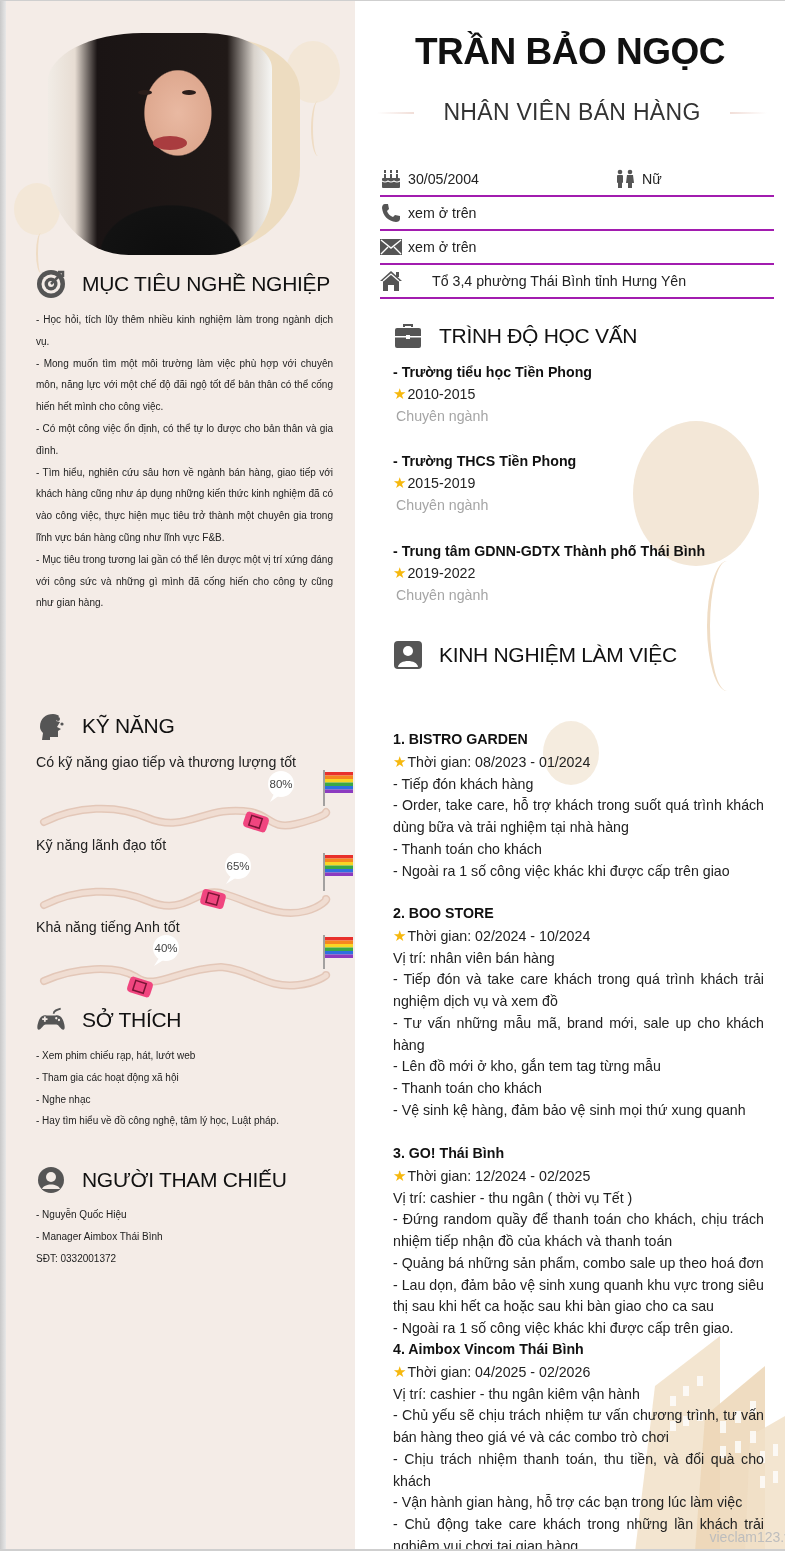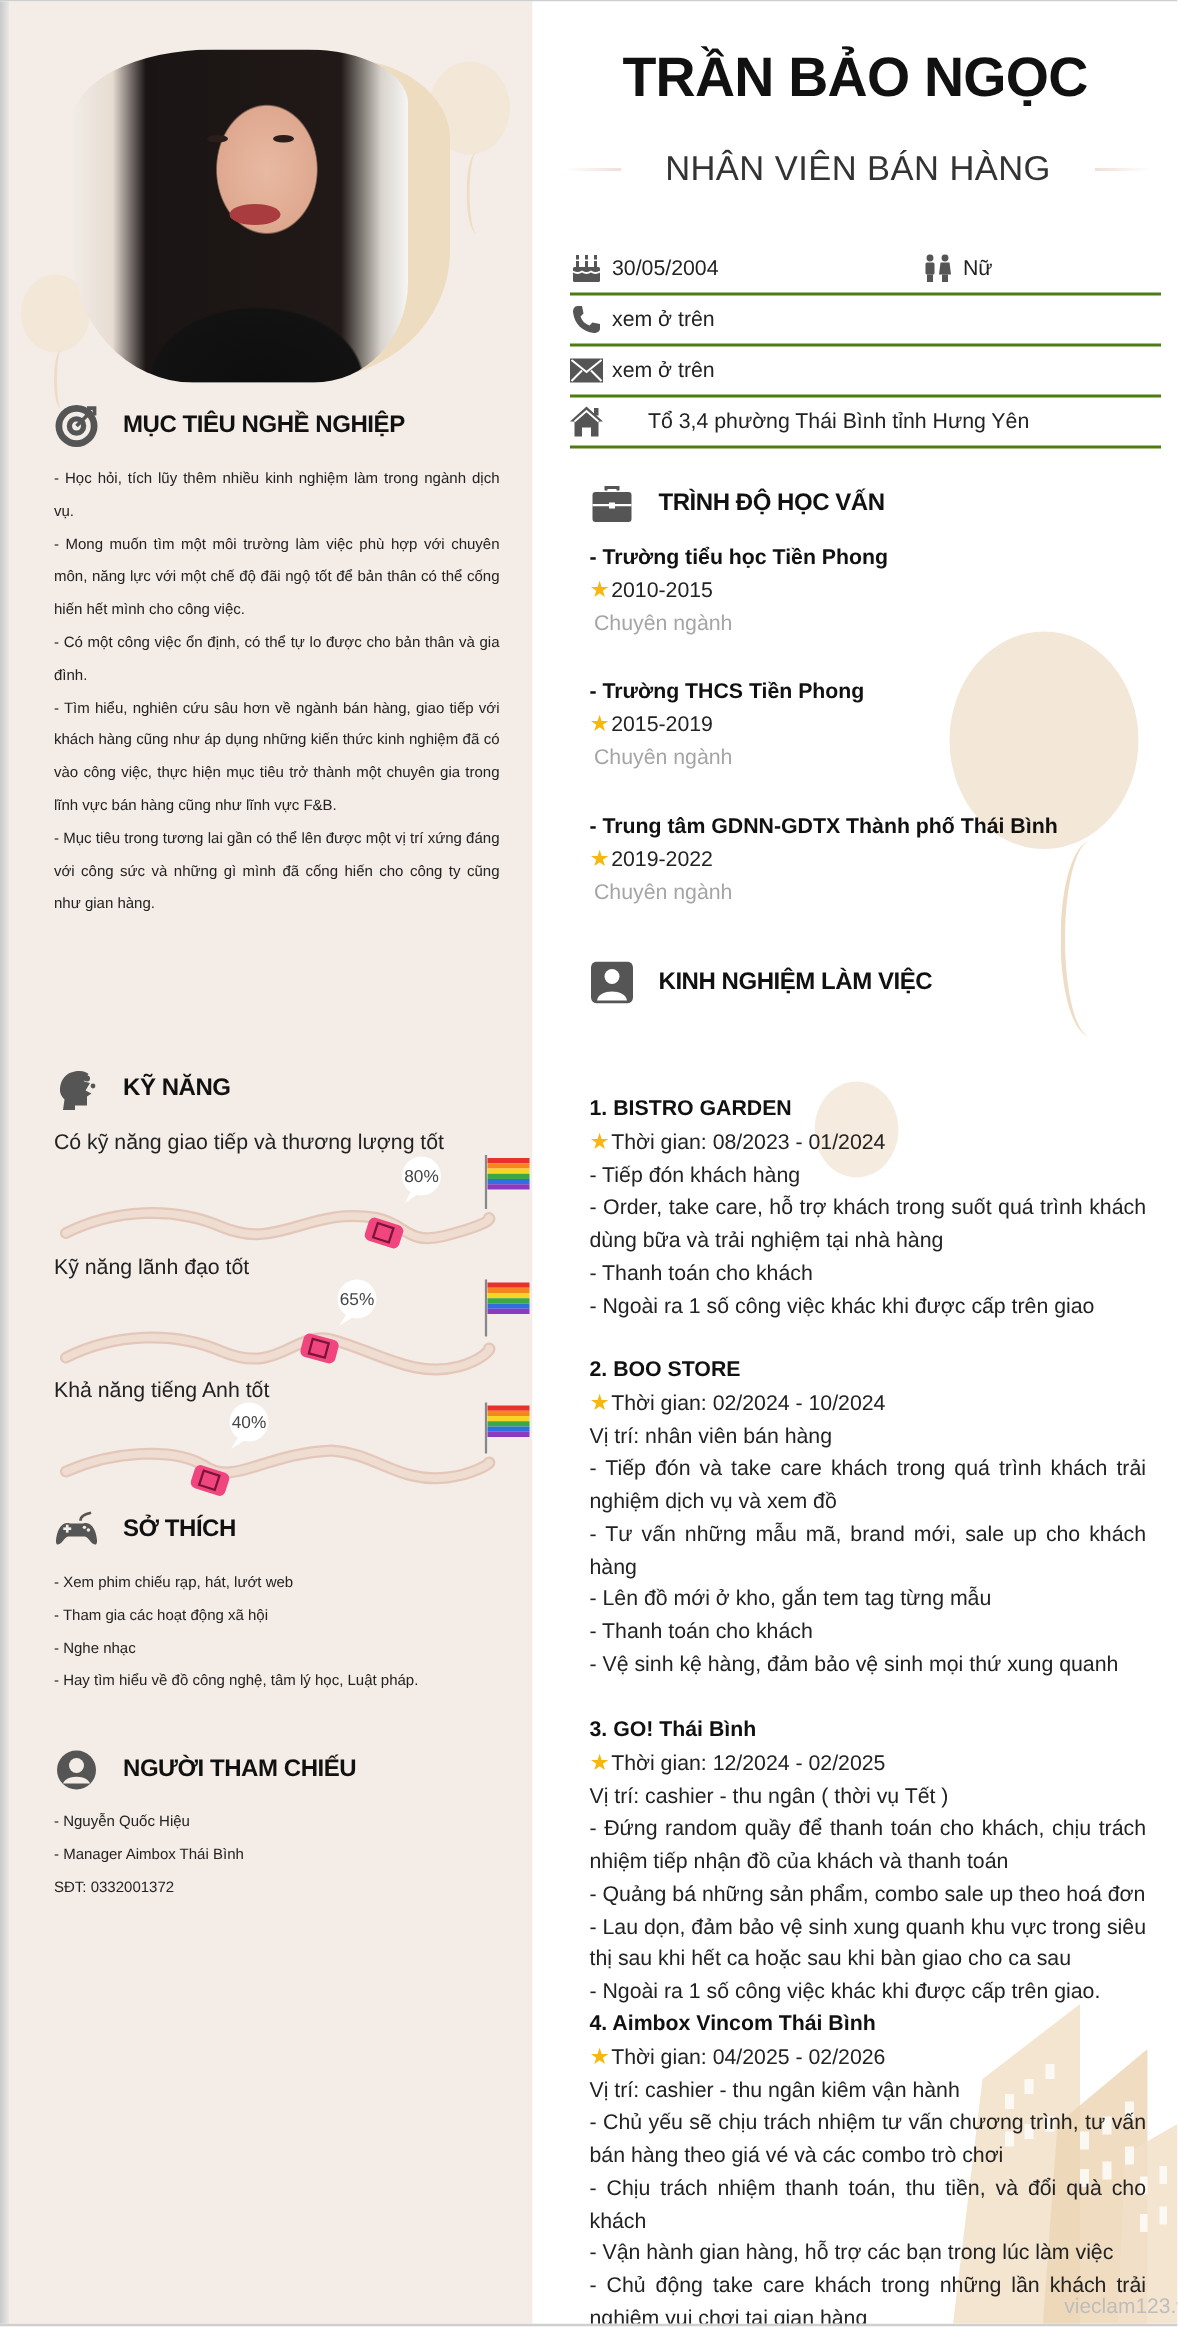--- a/index.html
+++ b/index.html
@@ -43,7 +43,7 @@
   .job .line { flex: 1; height: 2px; background: linear-gradient(to right, transparent, #f1ded8); }
   .job .line.r { background: linear-gradient(to left, transparent, #f1ded8); }
   .job span { font-size: 23px; color: #333; padding: 0 10px; letter-spacing: 0.3px; }
-  .info-row { position: absolute; left: 25px; width: 394px; height: 34px; border-bottom: 2px solid #4d7c0f; display: flex; align-items: center; font-size: 14.2px; }
+  .info-row { position: absolute; left: 25px; width: 394px; height: 34px; border-bottom: 2px solid #a21caf; display: flex; align-items: center; font-size: 14.2px; }
   .info-row .ic { width: 22px; height: 22px; margin-right: 6px; display: inline-flex; align-items: center; justify-content: center; }
 
   .edu { position: absolute; left: 38px; font-size: 14.2px; line-height: 22px; }

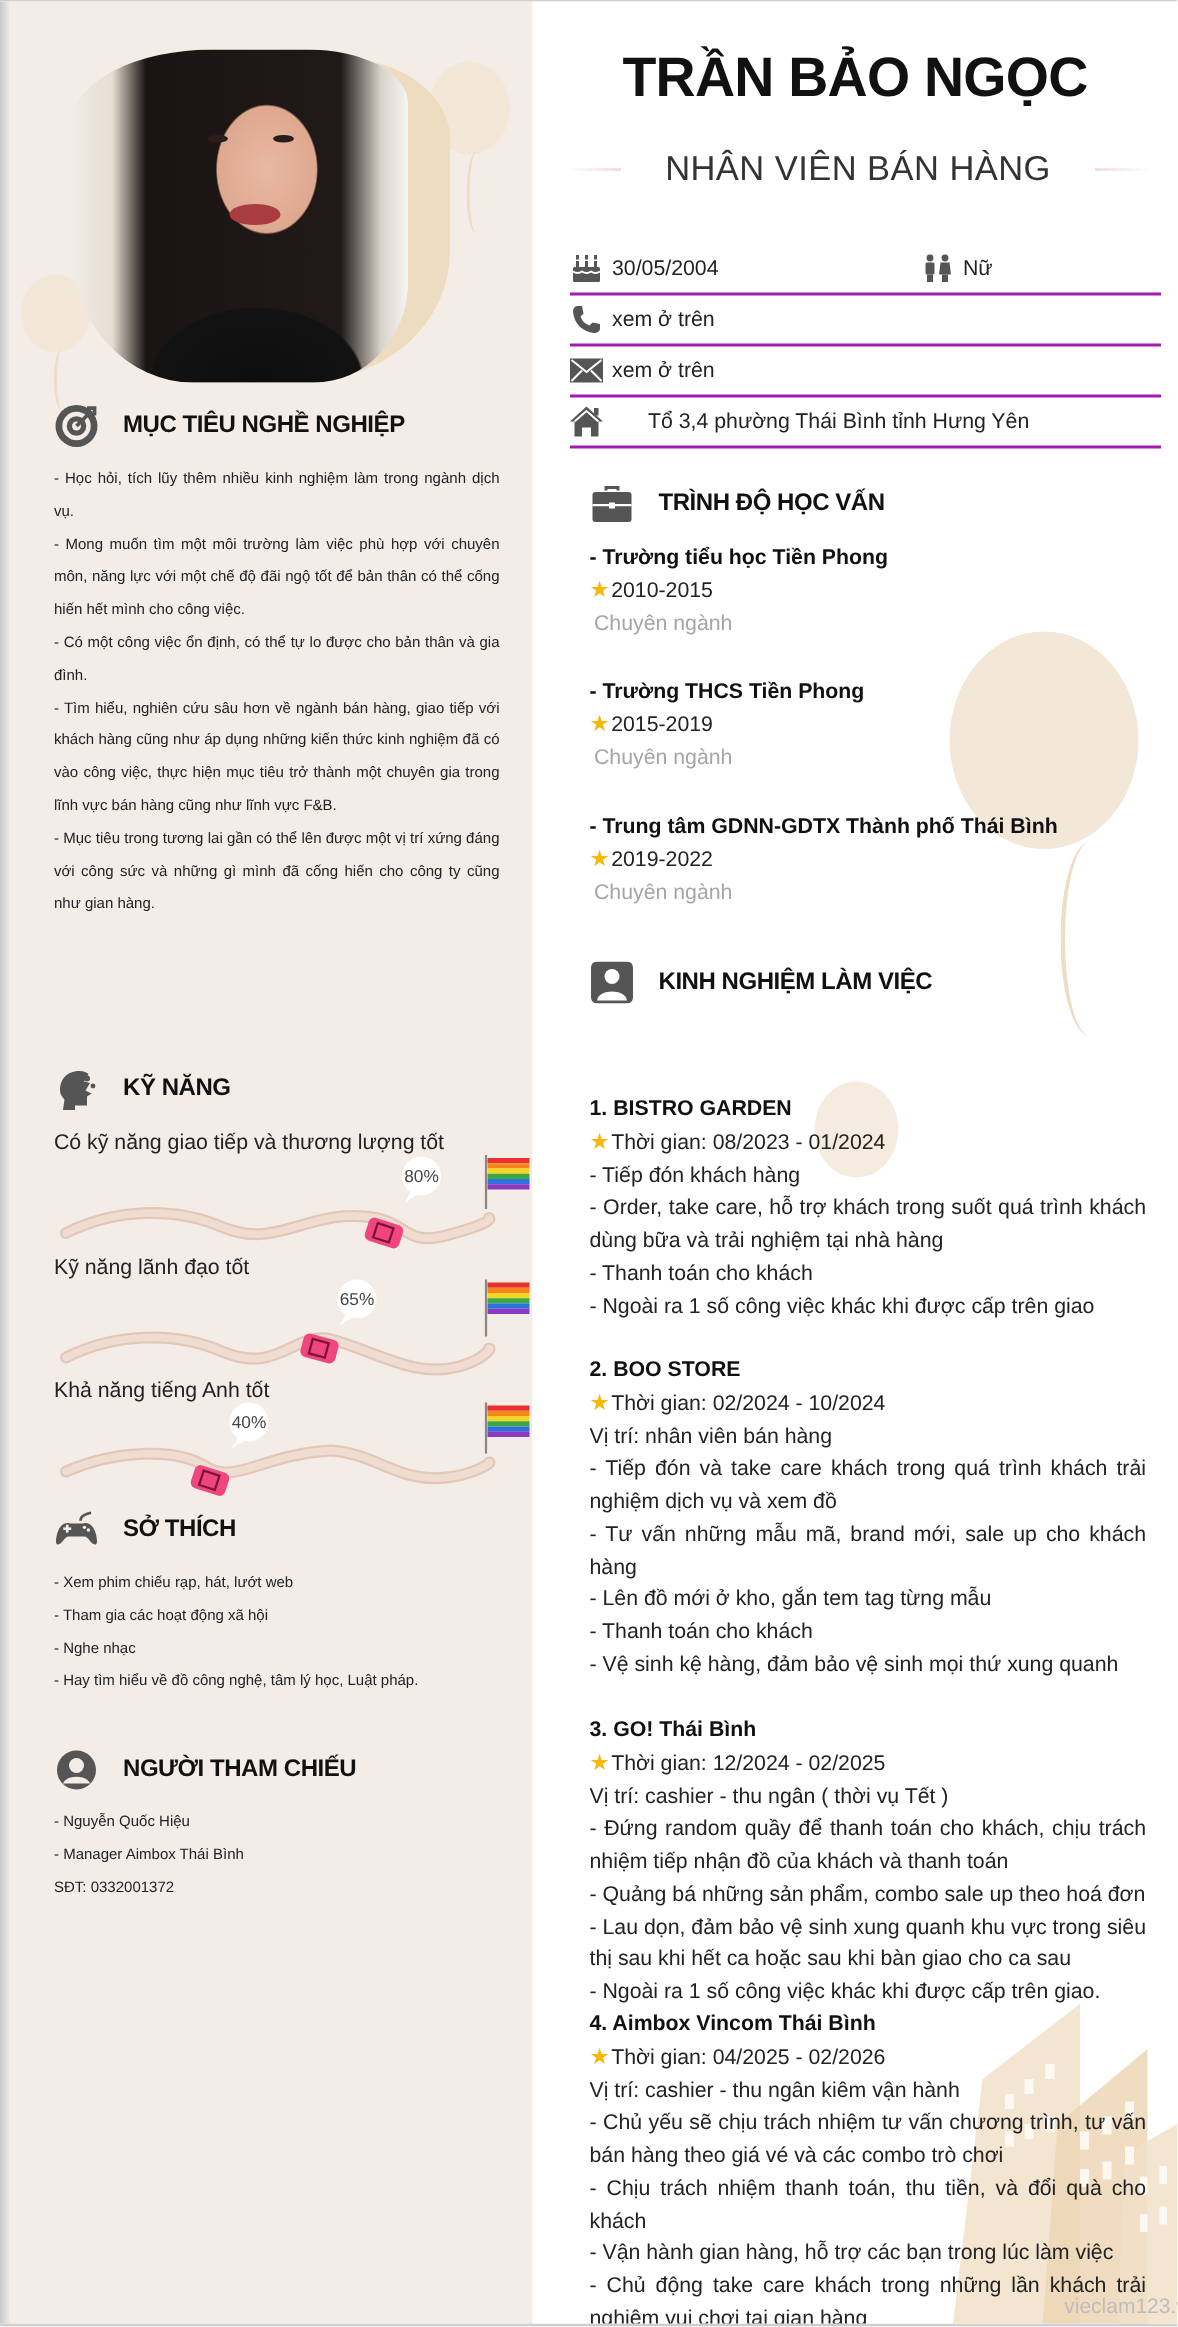--- a/index.html
+++ b/index.html
@@ -27,7 +27,7 @@
   .avatar .eye { position: absolute; top: 57px; width: 14px; height: 5px; border-radius: 50%; background: #2a1d1a; }
 
   
-  .sec-title { position: absolute; display: flex; align-items: center; font-size: 16px; font-weight: bold; color: #111; letter-spacing: -0.3px; }
+  .sec-title { position: absolute; display: flex; align-items: center; font-size: 21px; font-weight: normal; color: #111; letter-spacing: -0.3px; }
   .sec-title .ico { width: 30px; height: 30px; margin-right: 16px; display: inline-flex; align-items: center; justify-content: center; }
   .txt { position: absolute; font-size: 10px; line-height: 21.8px; color: #222; }
   .justify { text-align: justify; }

